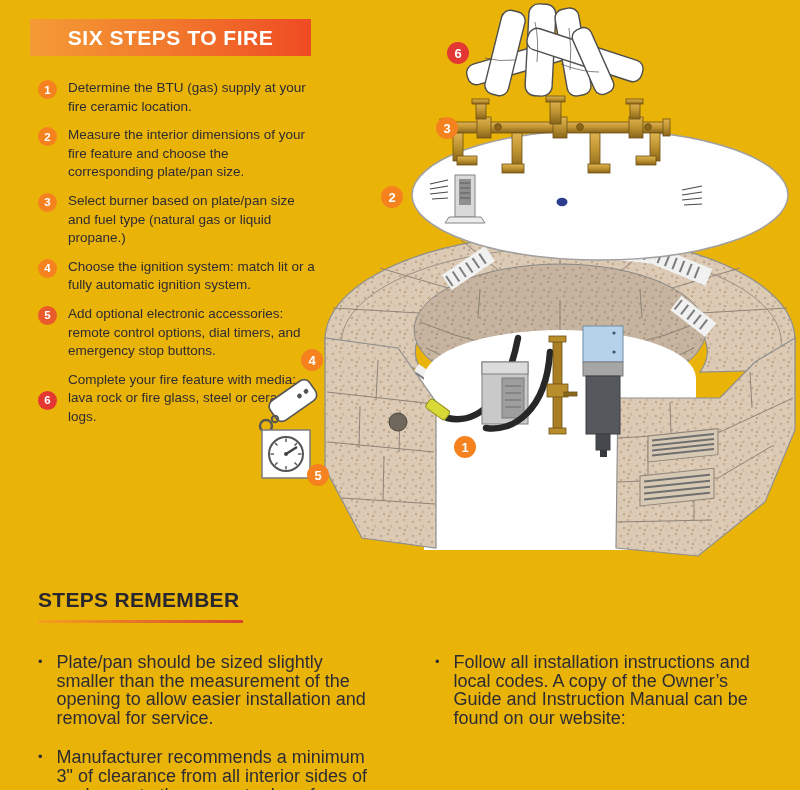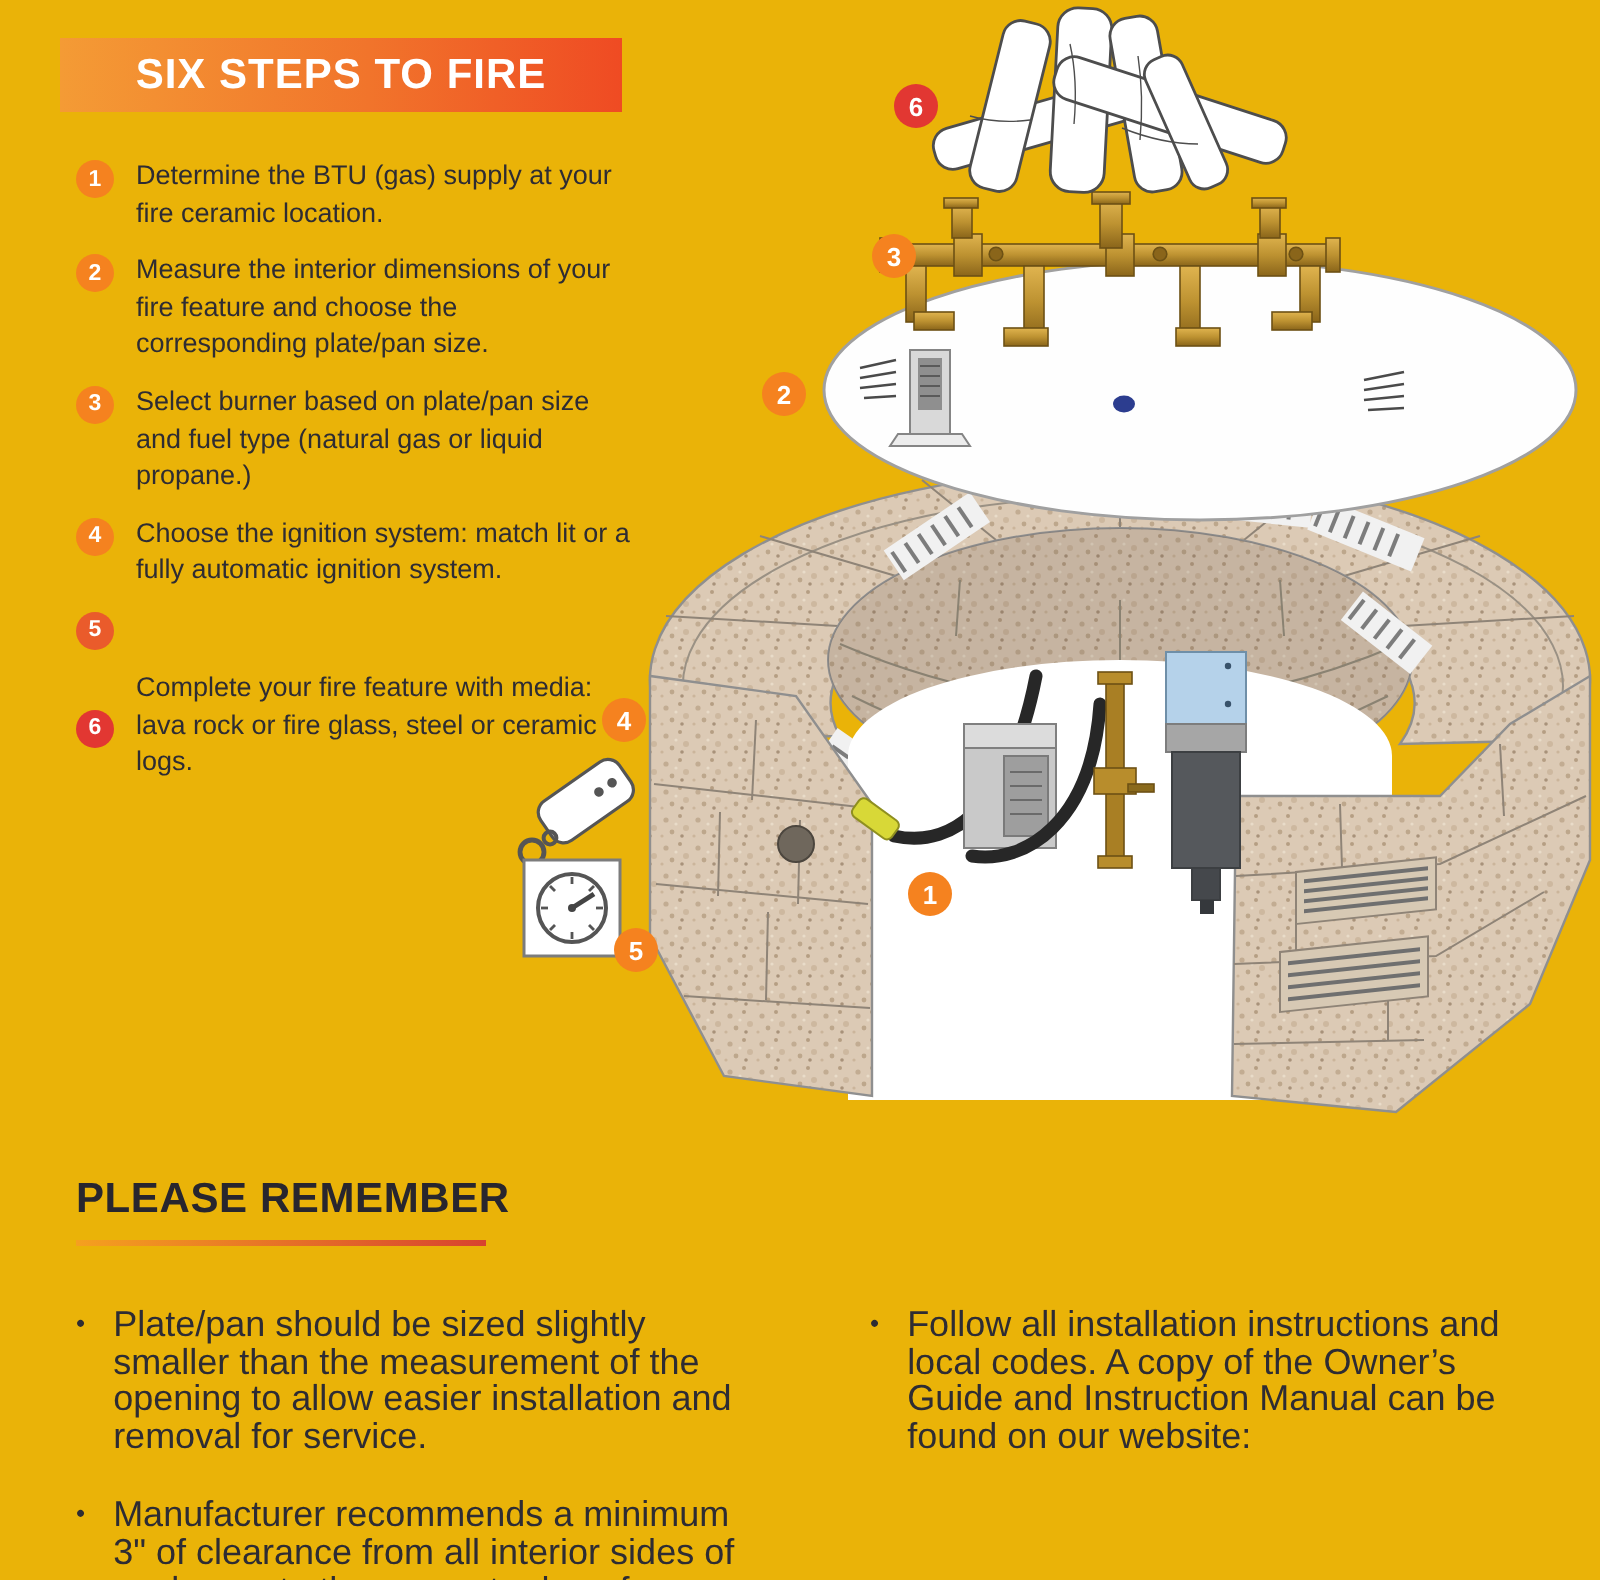--- a/index.html
+++ b/index.html
@@ -81,6 +81,7 @@
     </div>
     <div class="step c5">
       <span class="num">5</span>
+      <p>Add optional electronic accessories: remote control options, dial timers, and emergency stop buttons.</p>
     </div>
     <div class="step c6">
       <span class="num">6</span>

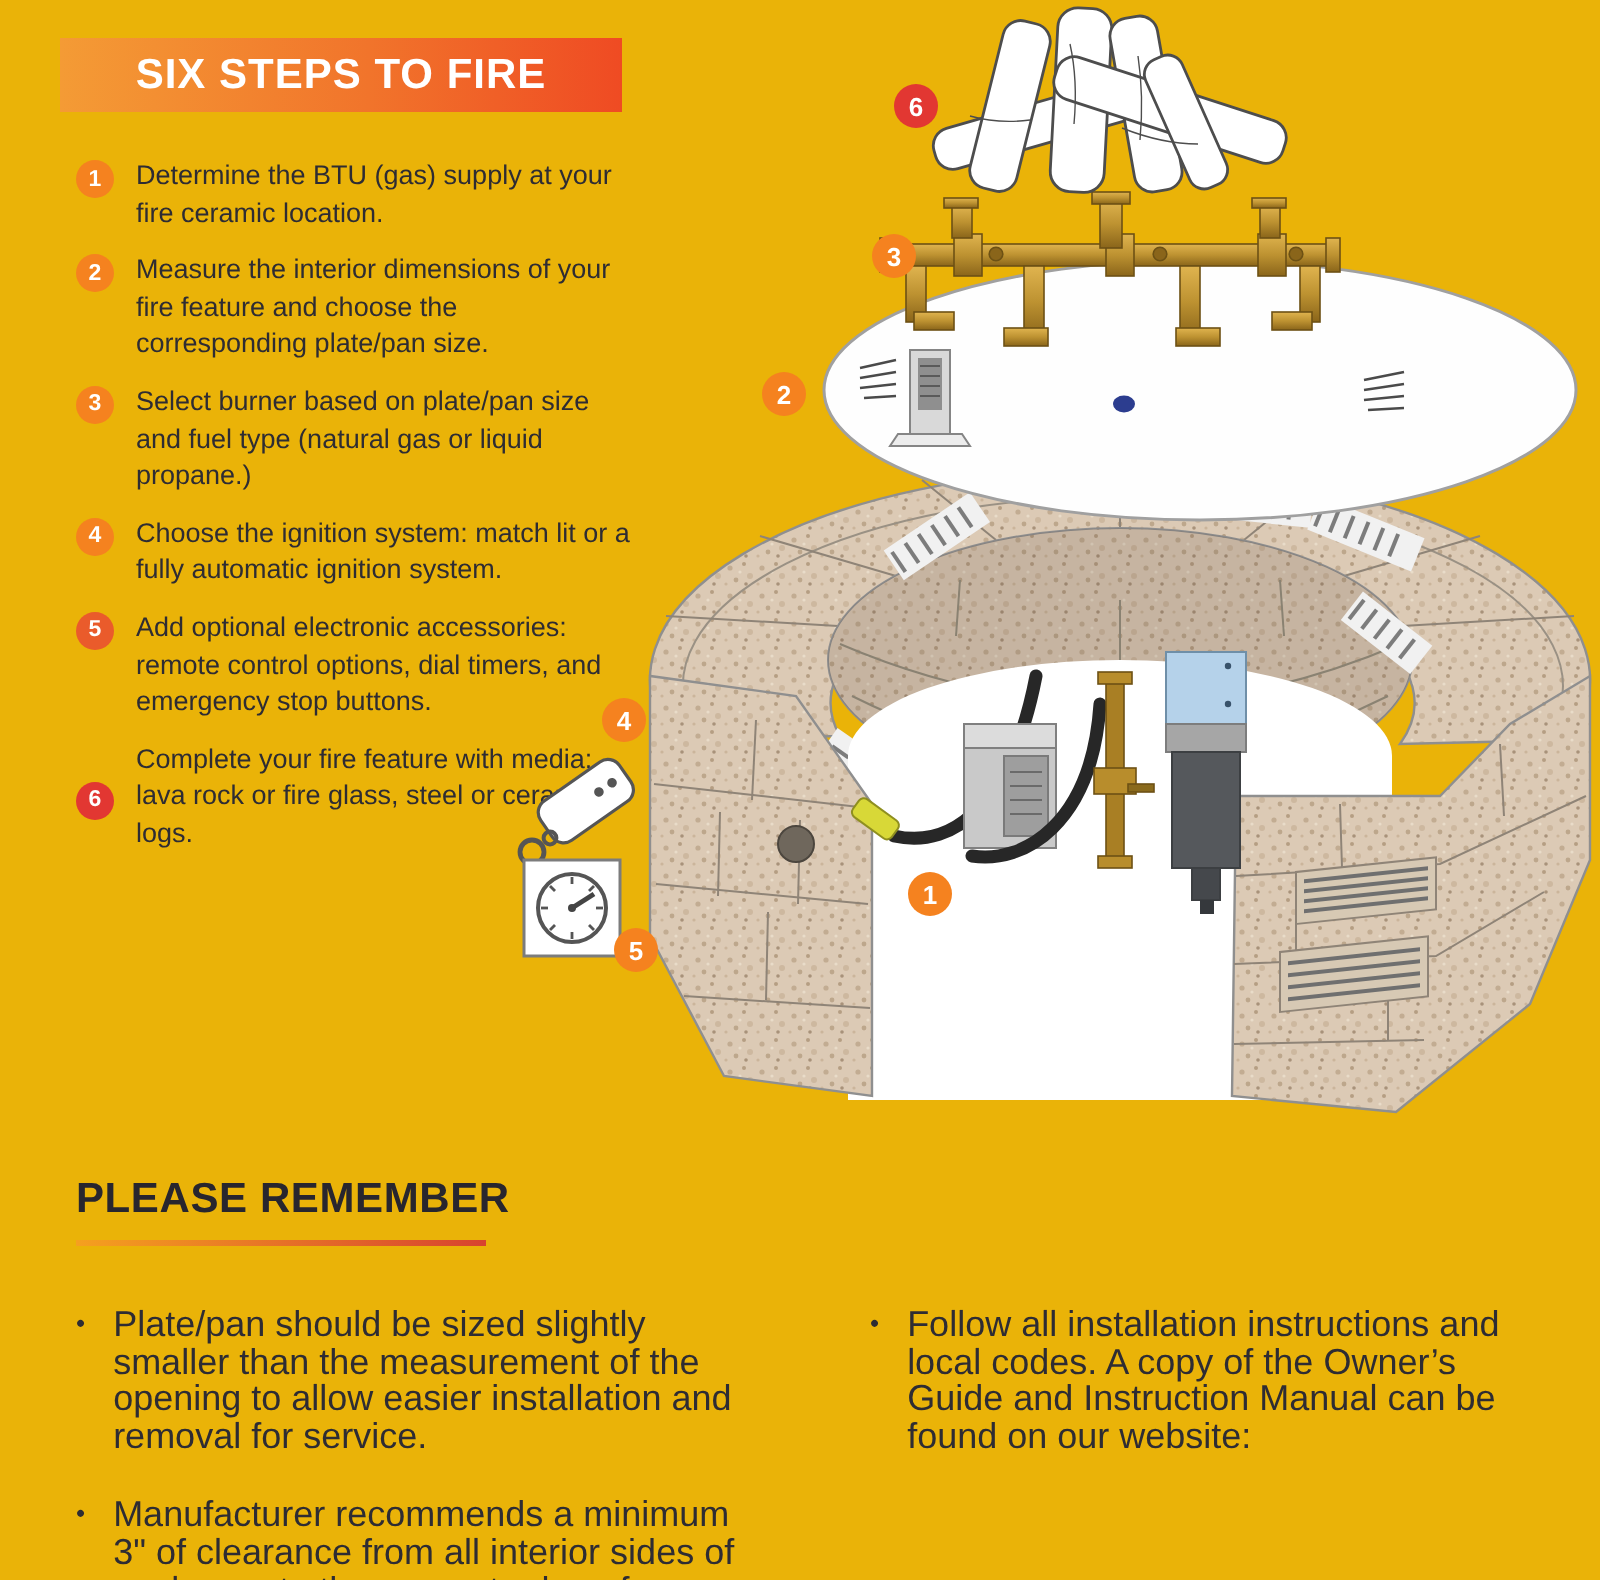--- a/index.html
+++ b/index.html
@@ -379,7 +379,7 @@
   </div>
 
   <div class="remember">
-    <h2>PLEASE REMEMBER</h2>
+    <h2>STEPS REMEMBER</h2>
     <div class="rule"></div>
     <div class="cols">
       <div class="col">

